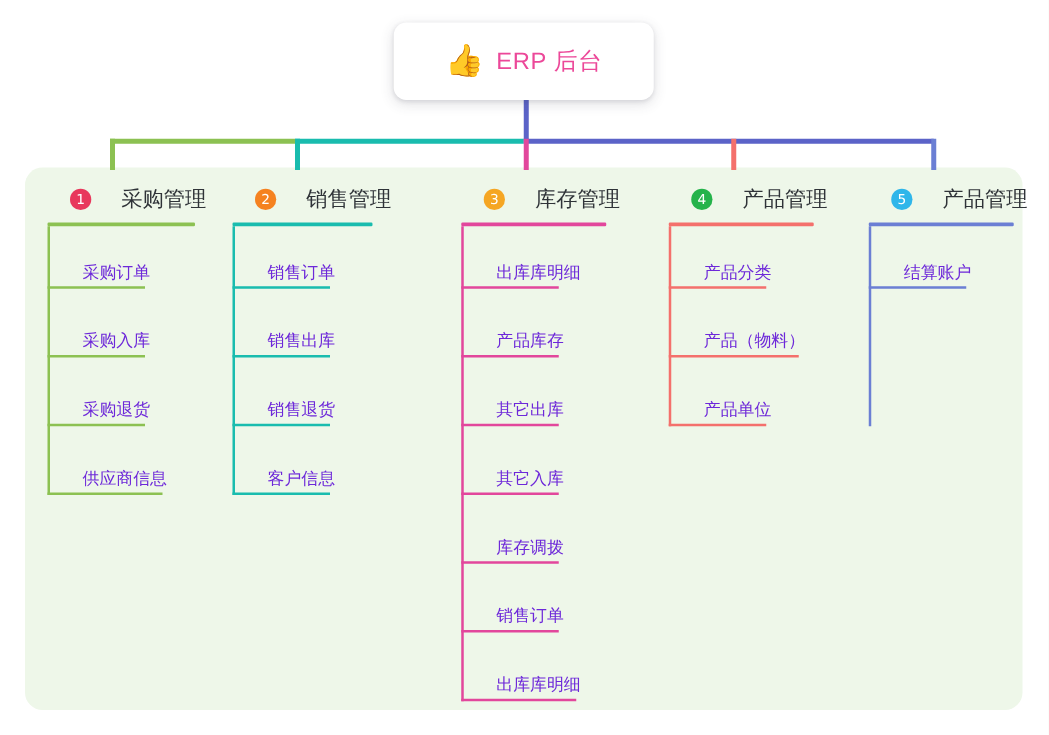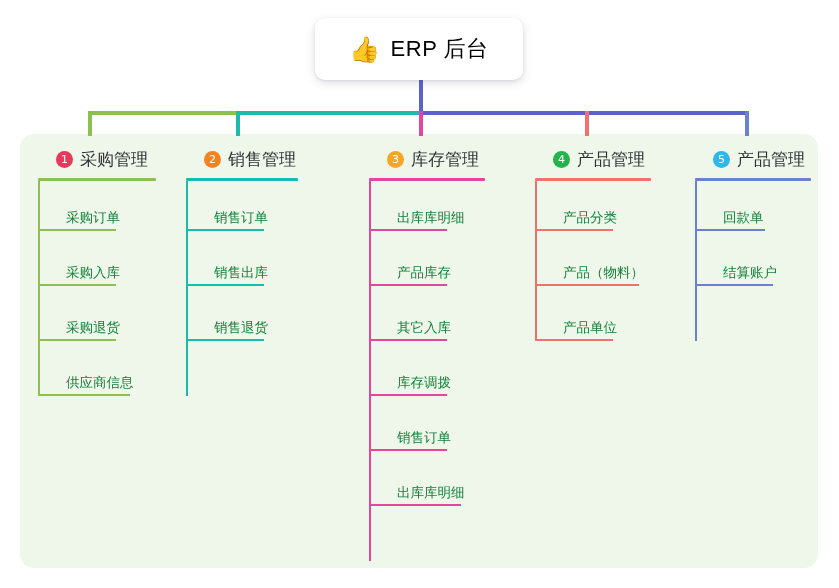--- a/index.html
+++ b/index.html
@@ -20,7 +20,7 @@
     z-index:6;
   }
   #title-card .thumb{font-size:25px;line-height:1;}
-  #title-card .ttl{font-size:22px;color:#000000;letter-spacing:.5px;}
+  #title-card .ttl{font-size:19px;color:#ec4899;letter-spacing:.5px;}
 
   
   #panel{

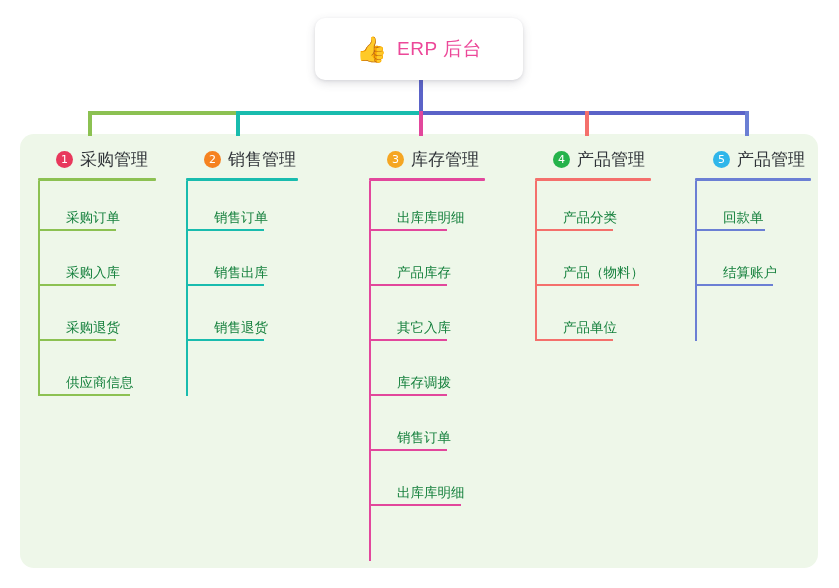--- a/index.html
+++ b/index.html
@@ -41,7 +41,7 @@
     color:#fff;font-size:11px;line-height:17px;text-align:center;
     font-family:"DejaVu Sans",sans-serif;flex:0 0 auto;
   }
-  .col-title{font-size:17px;color:#2f3338;white-space:nowrap;}
+  .col-title{font-size:17px;color:#2f3338;white-space:nowrap;margin-left:17px;}
   .head-rule{height:3px;margin-top:6px;border-radius:1px;}
 
   .items{position:relative;margin-top:0;}

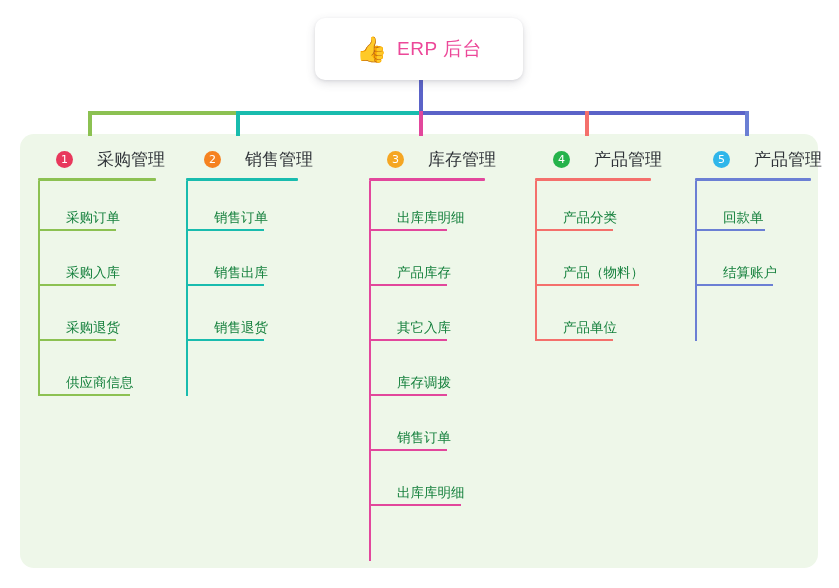--- a/index.html
+++ b/index.html
@@ -49,7 +49,7 @@
   .item{position:relative;height:55px;}
   .item-label{
     position:absolute;left:28px;bottom:9px;
-    font-size:13.5px;color:#15803d;white-space:nowrap;
+    font-size:13.5px;color:#6d28d9;white-space:nowrap;
   }
   .item-rule{position:absolute;left:0;bottom:5px;height:2px;}
 </style>

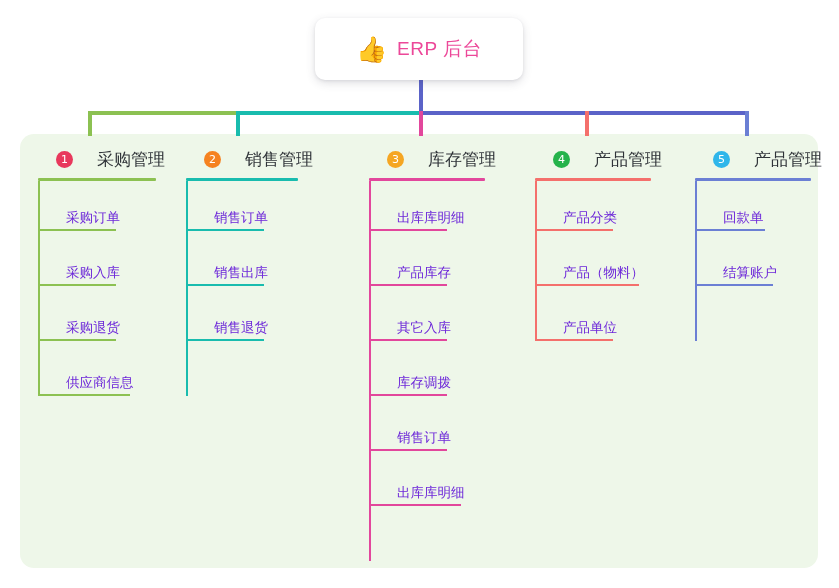--- a/index.html
+++ b/index.html
@@ -189,10 +189,6 @@
          <div class="head-rule" style="width:116px;background:#6b7fd4;"></div>
          <div class="items">
            <div class="spine" style="height:160px;background:#6b7fd4;"></div>
-           <div class="item">
-         <div class="item-rule" style="width:70px;background:#6b7fd4;"></div>
-         <span class="item-label">回款单</span>
-       </div>
           <div class="item">
          <div class="item-rule" style="width:78px;background:#6b7fd4;"></div>
          <span class="item-label">结算账户</span>

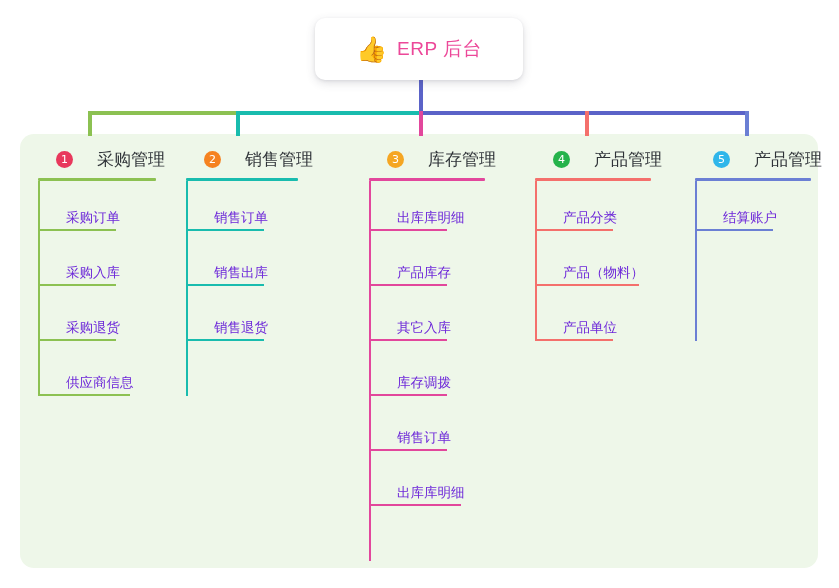--- a/index.html
+++ b/index.html
@@ -143,6 +143,10 @@
        </div>
           <div class="item">
          <div class="item-rule" style="width:78px;background:#e2479c;"></div>
+         <span class="item-label">其它出库</span>
+       </div>
+          <div class="item">
+         <div class="item-rule" style="width:78px;background:#e2479c;"></div>
          <span class="item-label">其它入库</span>
        </div>
           <div class="item">

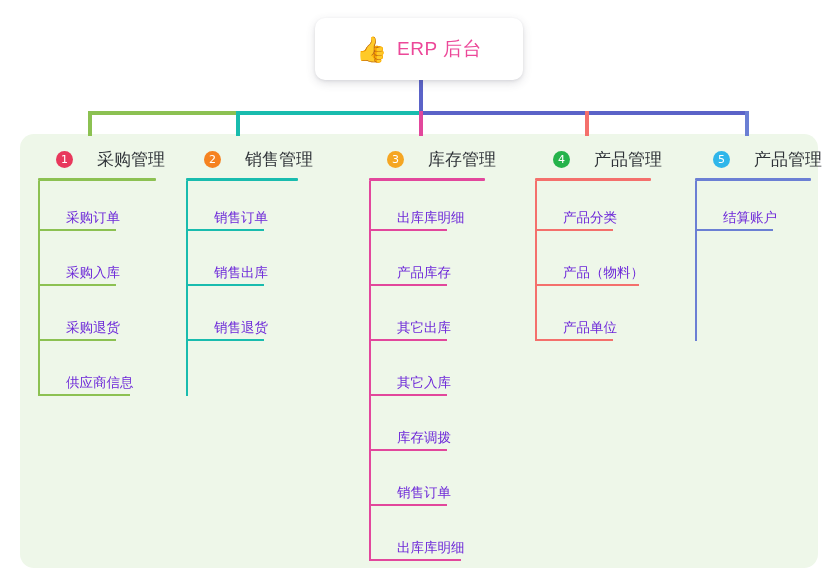--- a/index.html
+++ b/index.html
@@ -123,6 +123,10 @@
          <div class="item-rule" style="width:78px;background:#19bcae;"></div>
          <span class="item-label">销售退货</span>
        </div>
+          <div class="item">
+         <div class="item-rule" style="width:78px;background:#19bcae;"></div>
+         <span class="item-label">客户信息</span>
+       </div>
          </div>
        </div>
       <div class="col" style="left:369px;">

